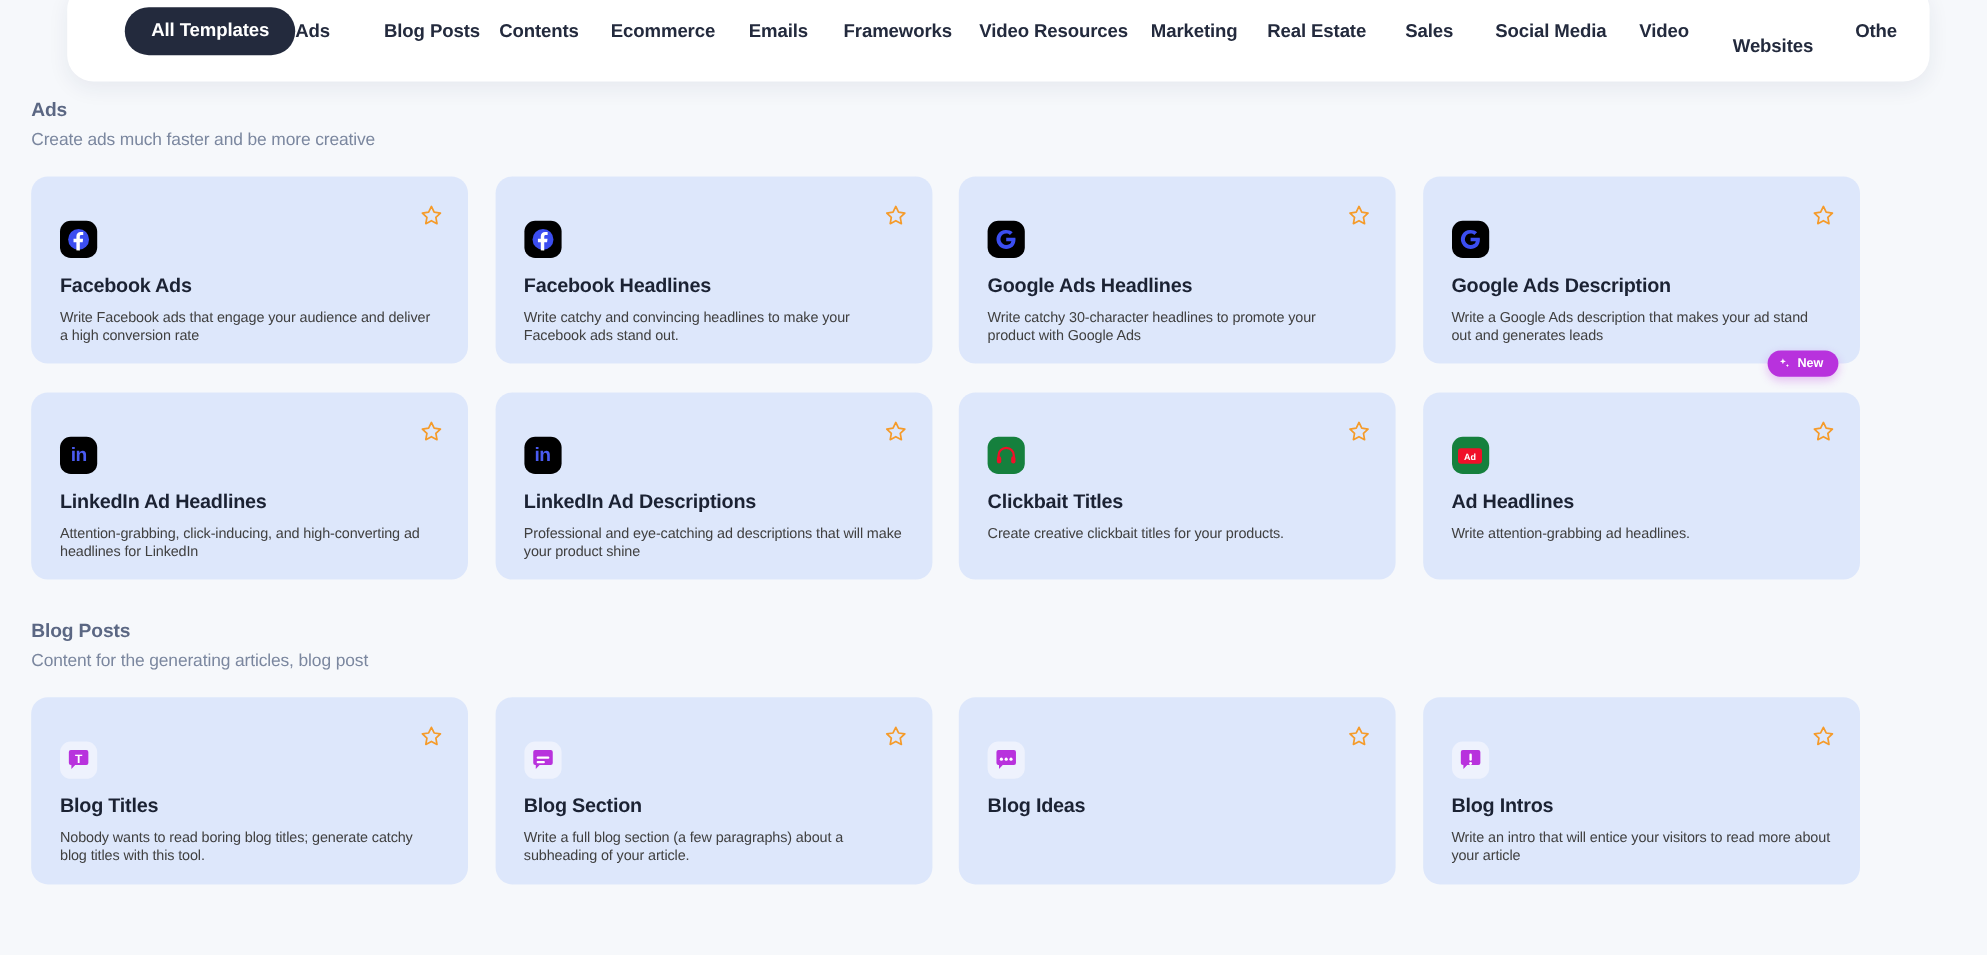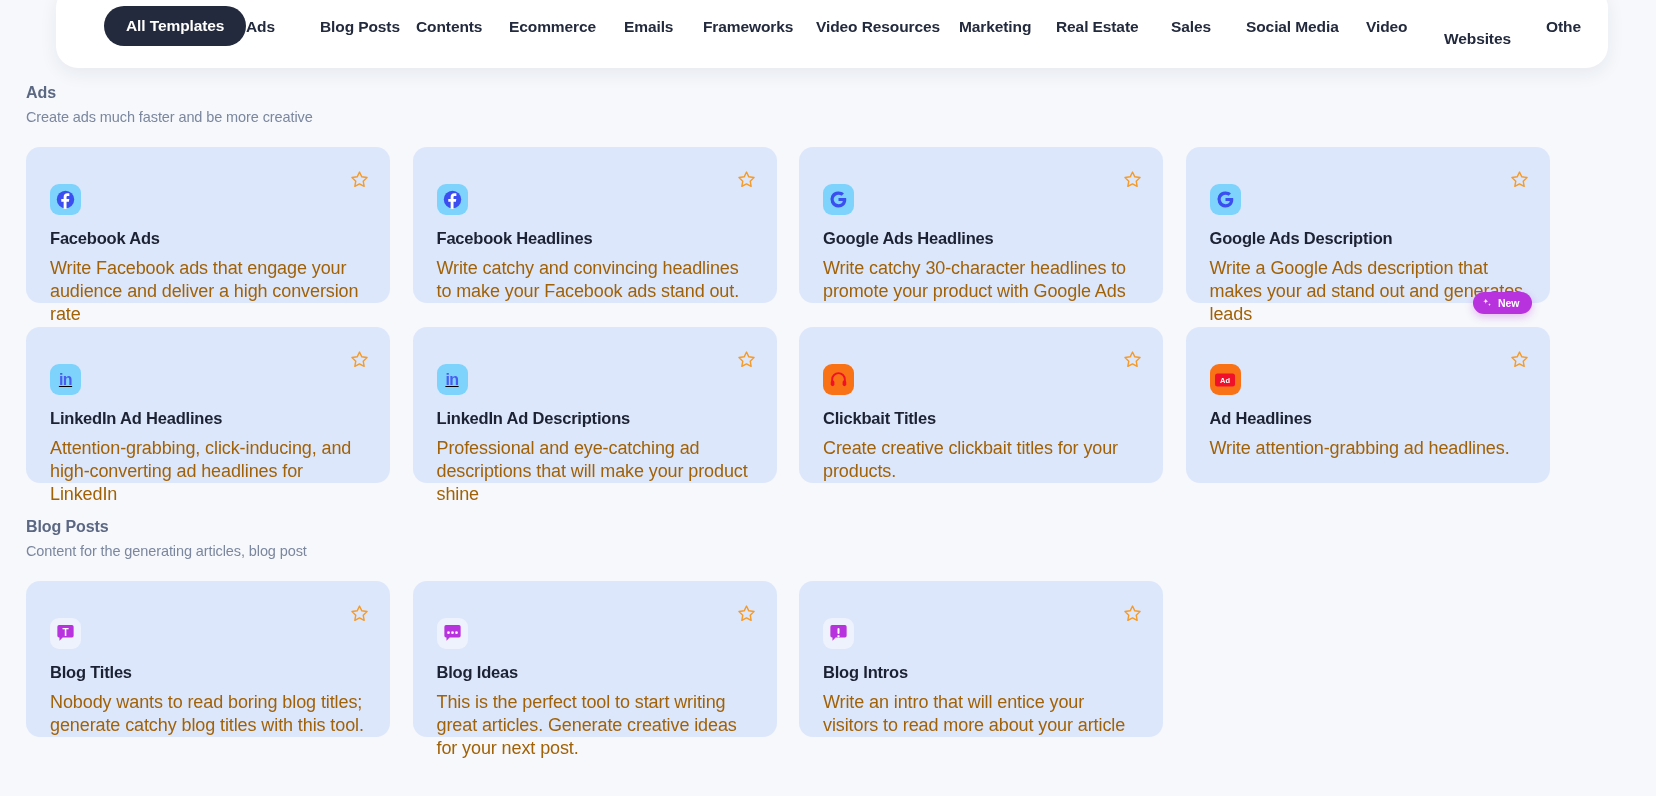--- a/index.html
+++ b/index.html
@@ -113,9 +113,9 @@
   }
   .card-desc {
     margin-top: 9px;
-    font-size: 18px;
+    font-size: 12px;
     line-height: 1.28;
-    color: #a16207;
+    color: #404040;
     letter-spacing: -.1px;
     max-width: 322px;
   }

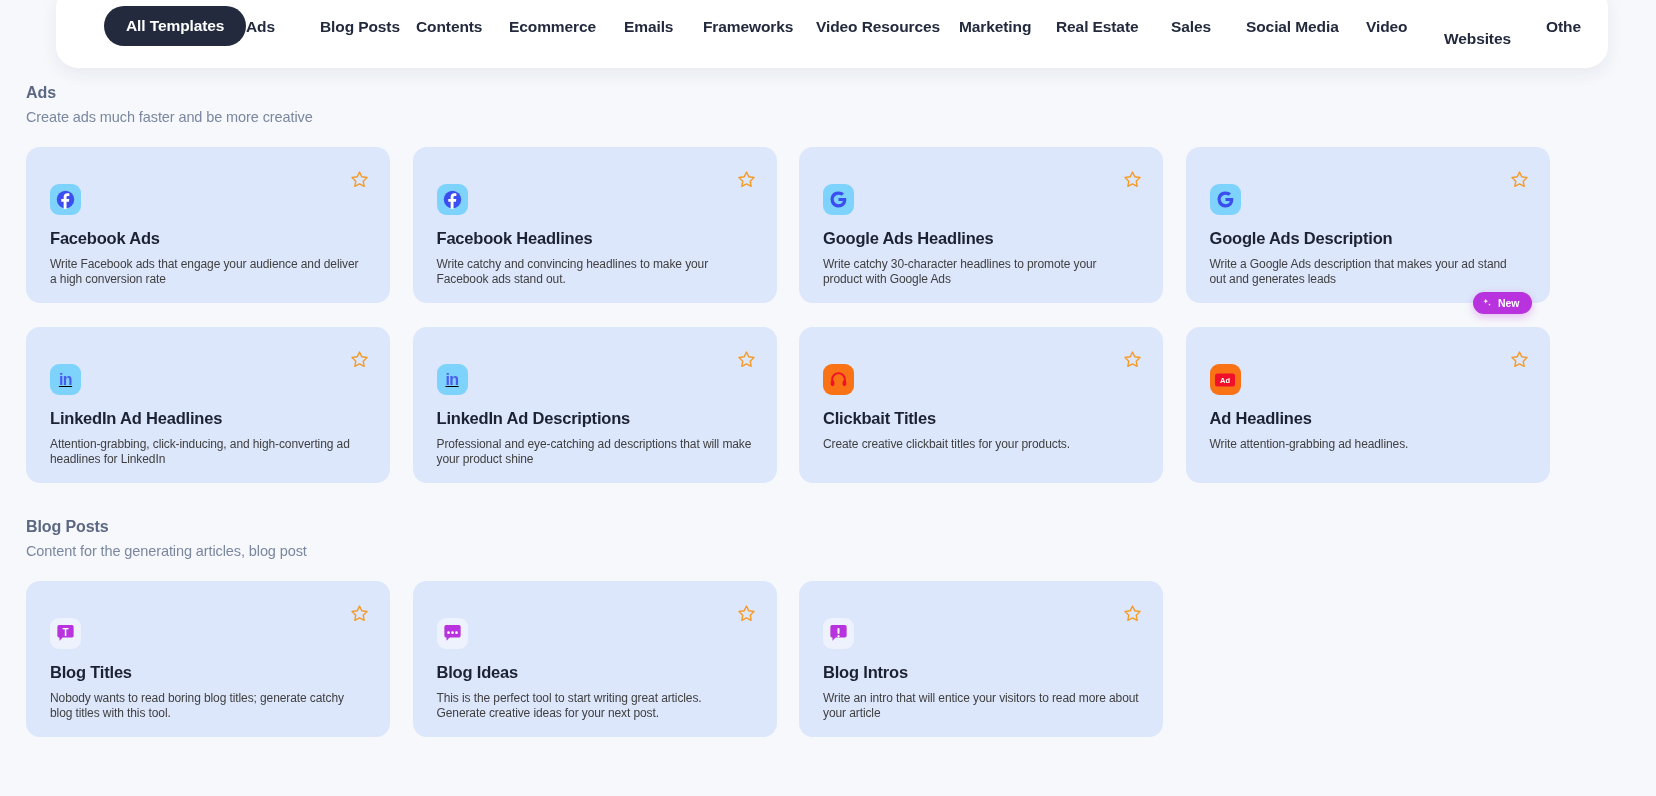--- a/index.html
+++ b/index.html
@@ -95,7 +95,7 @@
     justify-content: center;
   }
   .icon-box.pink { background: #f97316; }
-  .icon-box.lav  { background: #7dd3fc; text-decoration: underline; }
+  .icon-box.lav  { background: #000000; text-decoration: underline; }
   .icon-box.white{ background: #eef2fd; }
 
   .star {

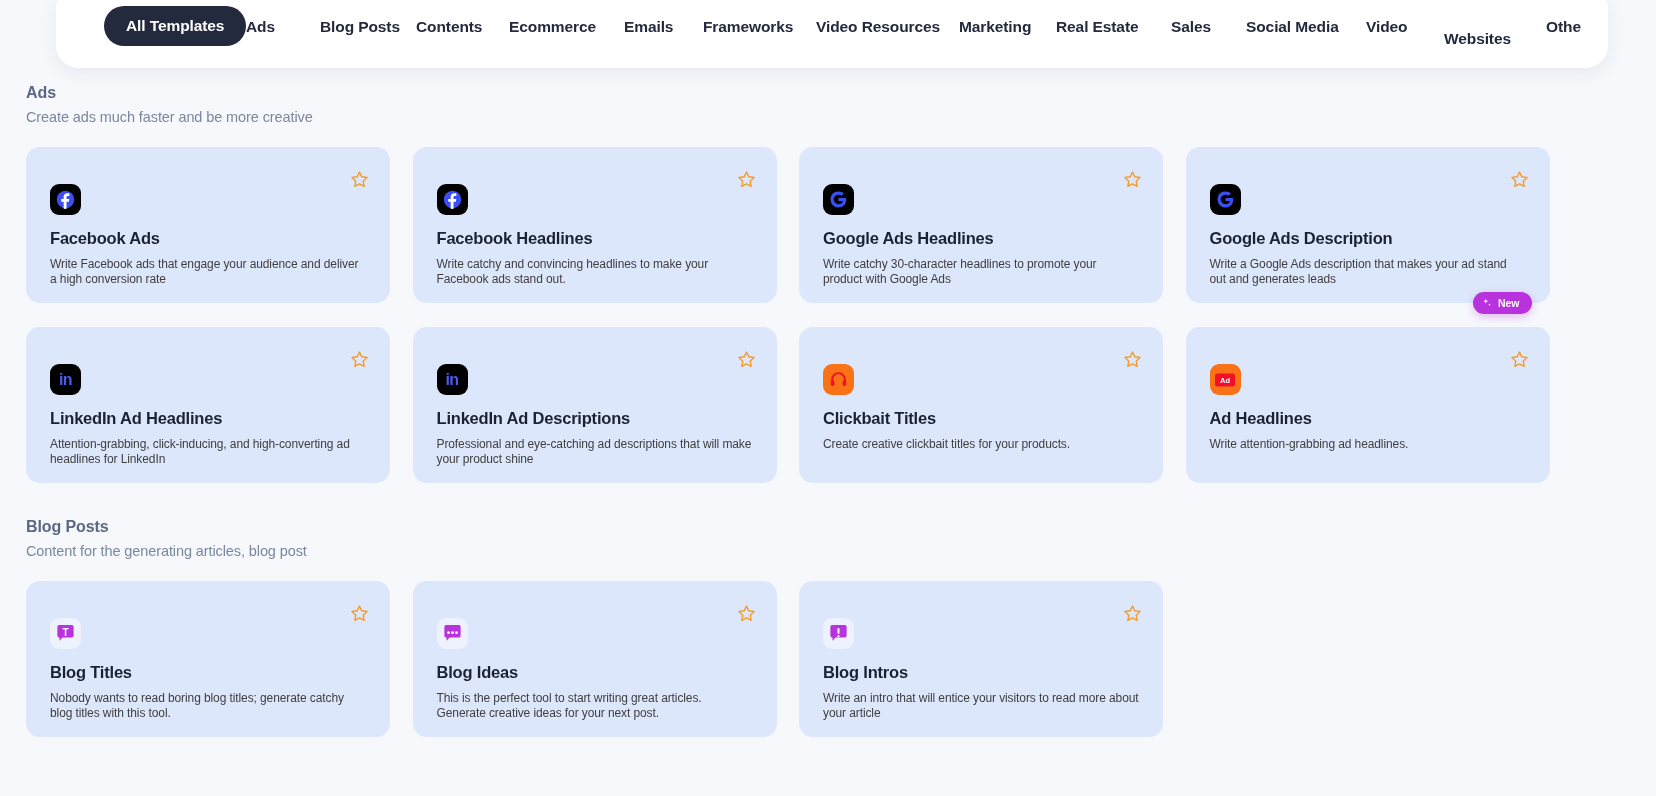--- a/index.html
+++ b/index.html
@@ -94,7 +94,7 @@
     align-items: center;
     justify-content: center;
   }
-  .icon-box.pink { background: #f97316; }
+  .icon-box.pink { background: #15803d; }
   .icon-box.lav  { background: #000000; text-decoration: underline; }
   .icon-box.white{ background: #eef2fd; }
 

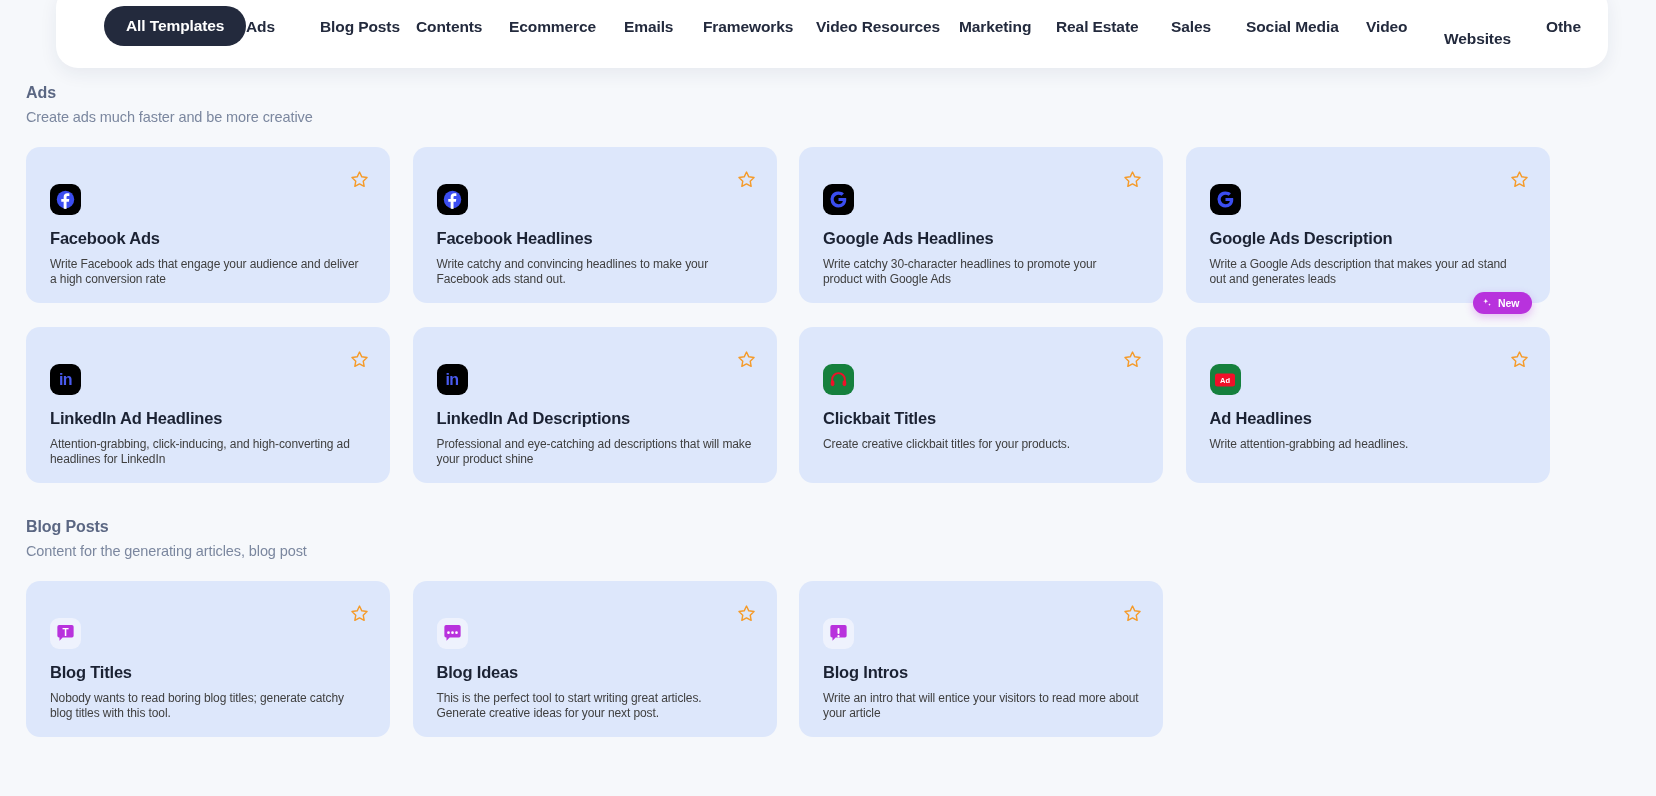--- a/index.html
+++ b/index.html
@@ -307,6 +307,20 @@
             <div class="icon-box white">
               <svg width="19" height="19" viewBox="0 0 18 18" aria-hidden="true">
                 <path d="M1.3 2.6A1.6 1.6 0 0 1 2.9 1h12.2a1.6 1.6 0 0 1 1.6 1.6v8.6a1.6 1.6 0 0 1-1.6 1.6H6.3l-3 3.1V12.8H2.9a1.6 1.6 0 0 1-1.6-1.6z" fill="#b832dd"></path>
+                <rect x="4" y="6" width="10" height="1.9" rx=".9" fill="#fff"></rect>
+                <rect x="4" y="9.6" width="6.5" height="1.9" rx=".9" fill="#fff"></rect>
+              </svg>
+            </div>
+            <div class="star"><svg width="19" height="19" viewBox="0 0 24 24" aria-hidden="true">
+                <path d="M12 2.6l2.9 6.02 6.6.9-4.8 4.6 1.18 6.55L12 17.56 6.12 20.67 7.3 14.12 2.5 9.52l6.6-.9z" fill="none" stroke="#f59b2a" stroke-width="1.8" stroke-linejoin="round"></path>
+              </svg></div>
+            <div class="card-title">Blog Section</div>
+            <div class="card-desc">Write a full blog section (a few paragraphs) about a subheading of your article.</div>
+          </div>
+          <div class="card">
+            <div class="icon-box white">
+              <svg width="19" height="19" viewBox="0 0 18 18" aria-hidden="true">
+                <path d="M1.3 2.6A1.6 1.6 0 0 1 2.9 1h12.2a1.6 1.6 0 0 1 1.6 1.6v8.6a1.6 1.6 0 0 1-1.6 1.6H6.3l-3 3.1V12.8H2.9a1.6 1.6 0 0 1-1.6-1.6z" fill="#b832dd"></path>
                 <circle cx="5.2" cy="8.2" r="1.25" fill="#fff"></circle>
                 <circle cx="9" cy="8.2" r="1.25" fill="#fff"></circle>
                 <circle cx="12.8" cy="8.2" r="1.25" fill="#fff"></circle>

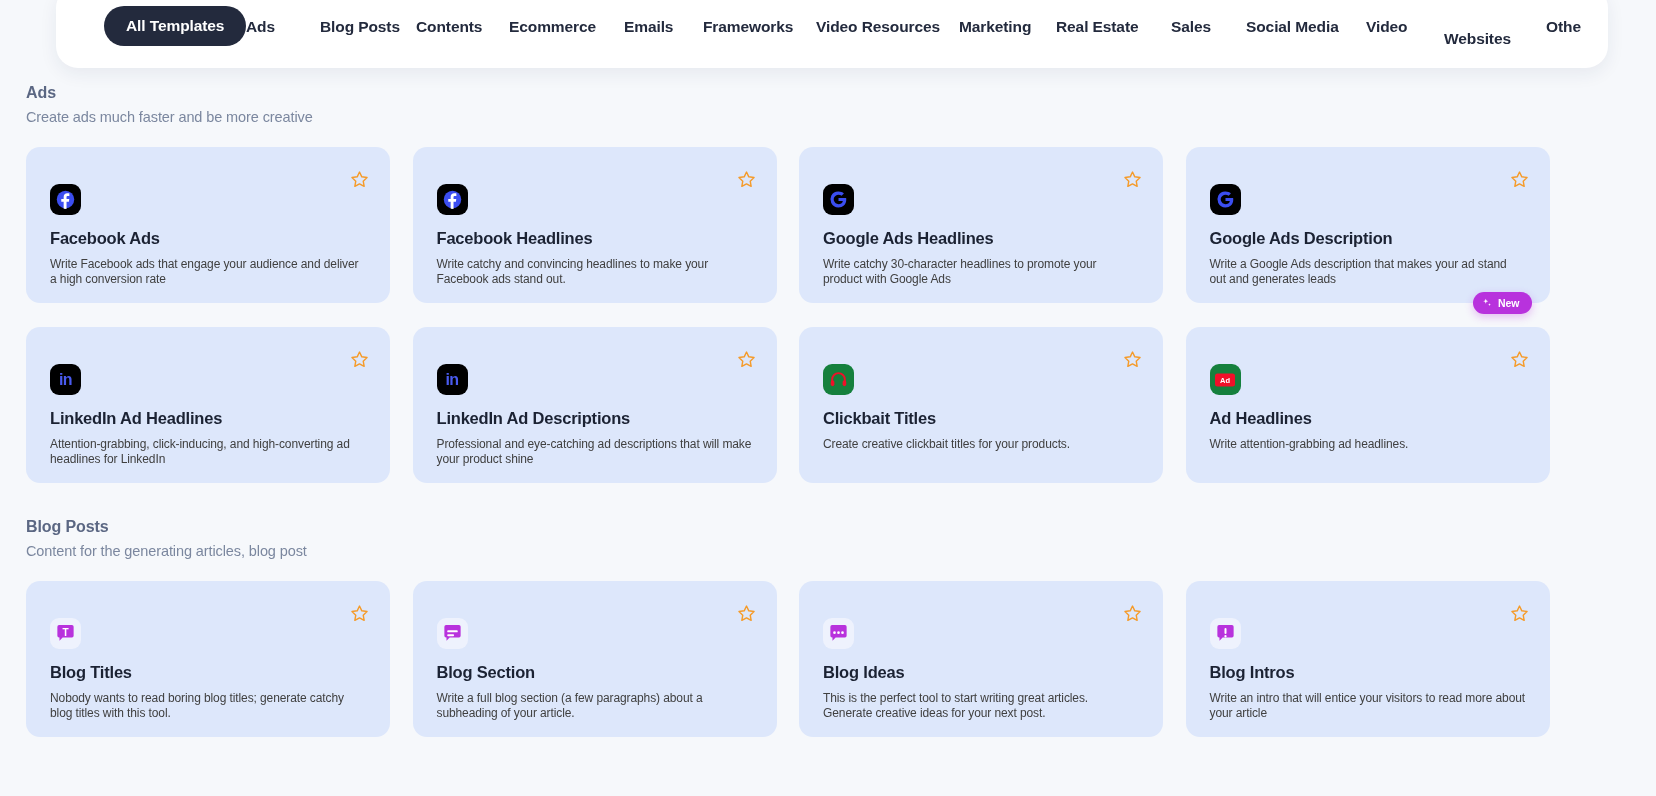--- a/index.html
+++ b/index.html
@@ -330,7 +330,6 @@
                 <path d="M12 2.6l2.9 6.02 6.6.9-4.8 4.6 1.18 6.55L12 17.56 6.12 20.67 7.3 14.12 2.5 9.52l6.6-.9z" fill="none" stroke="#f59b2a" stroke-width="1.8" stroke-linejoin="round"></path>
               </svg></div>
             <div class="card-title">Blog Ideas</div>
-            <div class="card-desc">This is the perfect tool to start writing great articles. Generate creative ideas for your next post.</div>
           </div>
           <div class="card">
             <div class="icon-box white">

